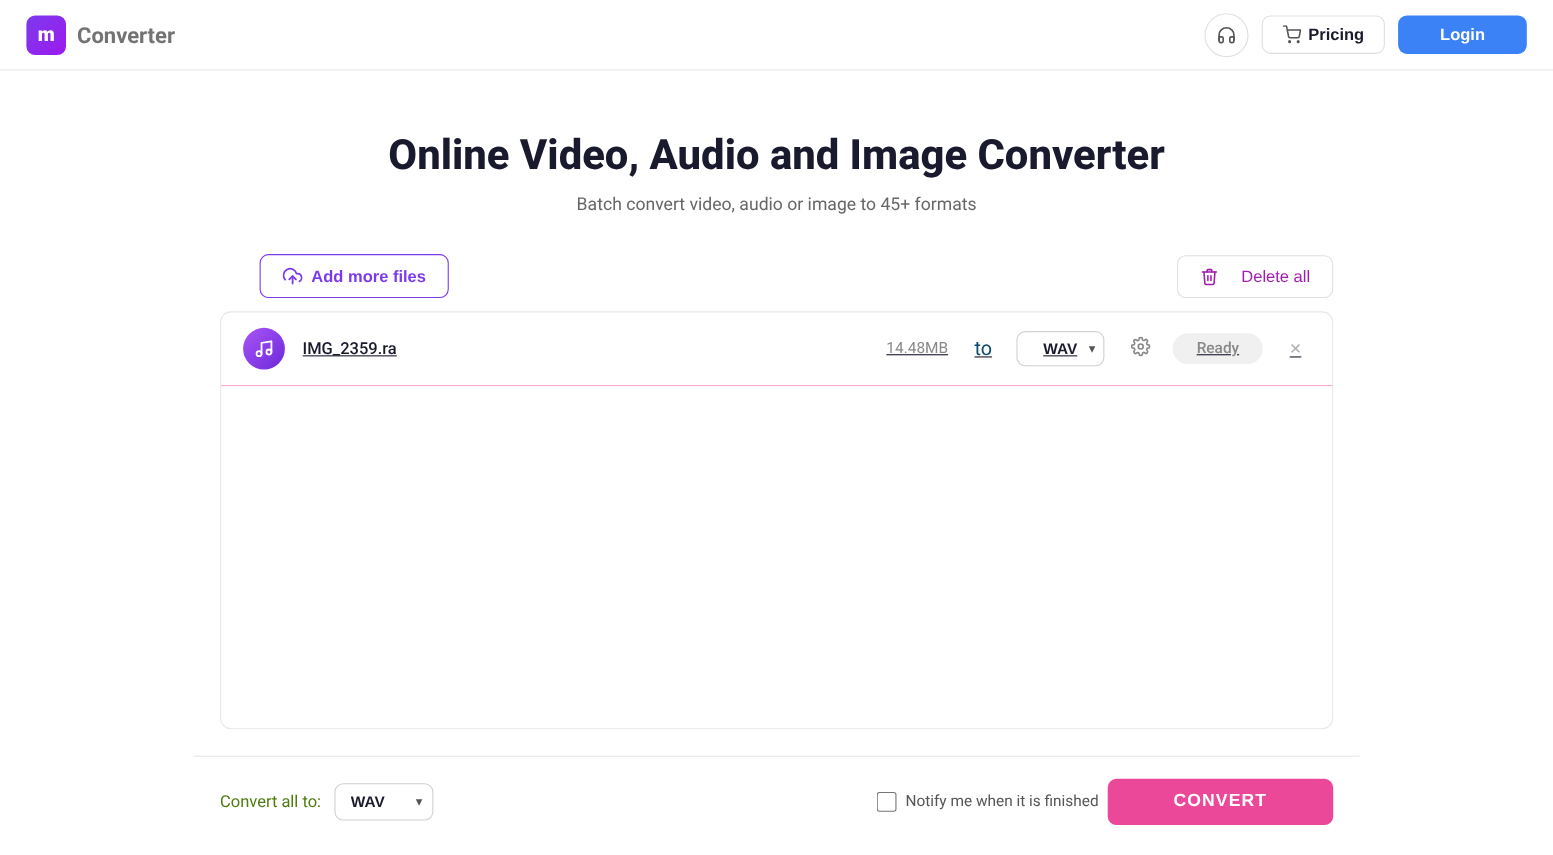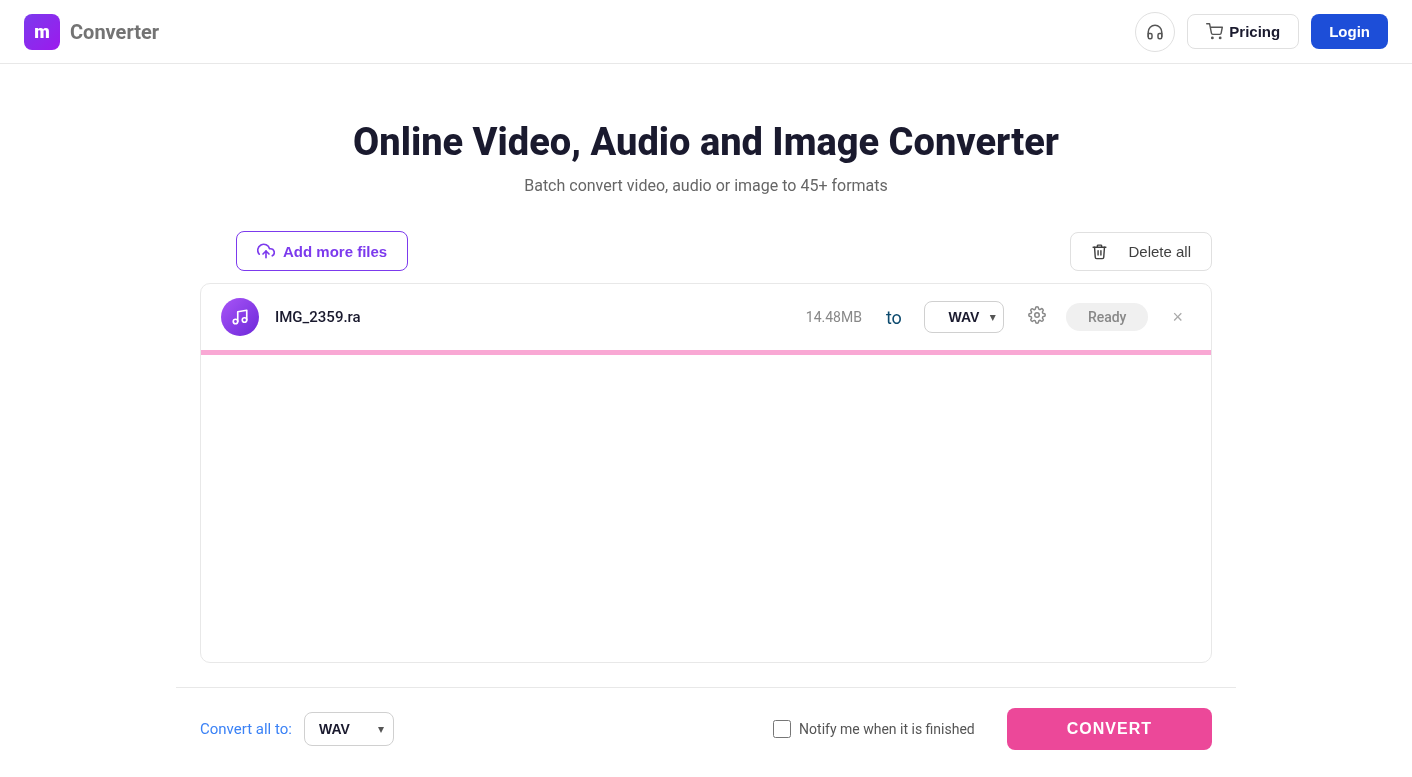--- a/index.html
+++ b/index.html
@@ -76,8 +76,8 @@
       color: #555;
     }
     .login-btn {
-      padding: 9px 18px;
-      background: #1d4ed8;
+      padding: 9px 38px;
+      background: #3b82f6;
       color: #fff;
       border: none;
       border-radius: 8px;

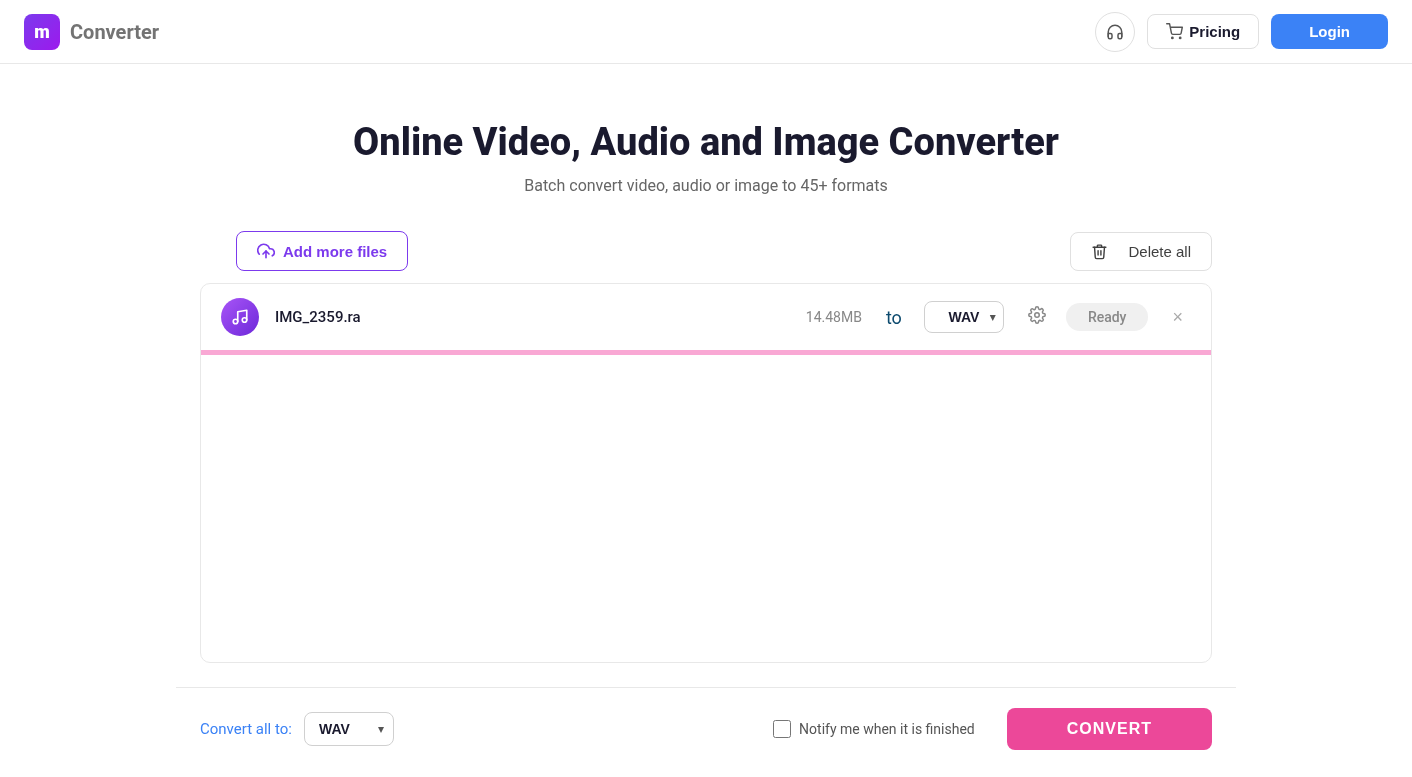--- a/index.html
+++ b/index.html
@@ -138,7 +138,7 @@
       border: 1.5px solid #e0e0e0;
       border-radius: 8px;
       background: #fff;
-      color: #404040;
+      color: #a21caf;
       font-size: 15px;
       font-weight: 500;
       cursor: pointer;

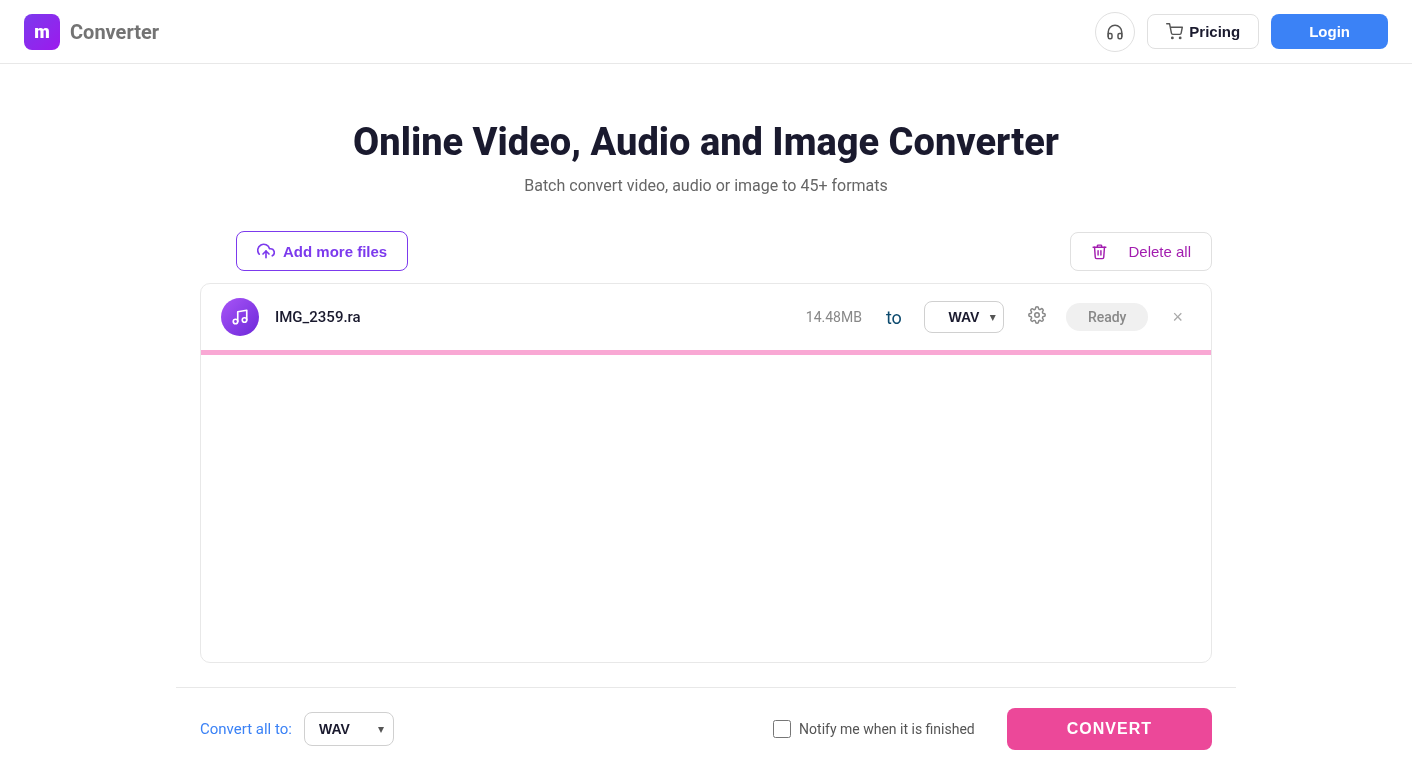--- a/index.html
+++ b/index.html
@@ -157,8 +157,9 @@
       display: flex;
       align-items: center;
       padding: 14px 20px;
-      border-bottom: 5px solid #f9a8d4;
+      border-bottom: 1px solid #f9a8d4;
       gap: 16px;
+      text-decoration: underline;
     }
     .file-icon {
       width: 38px;

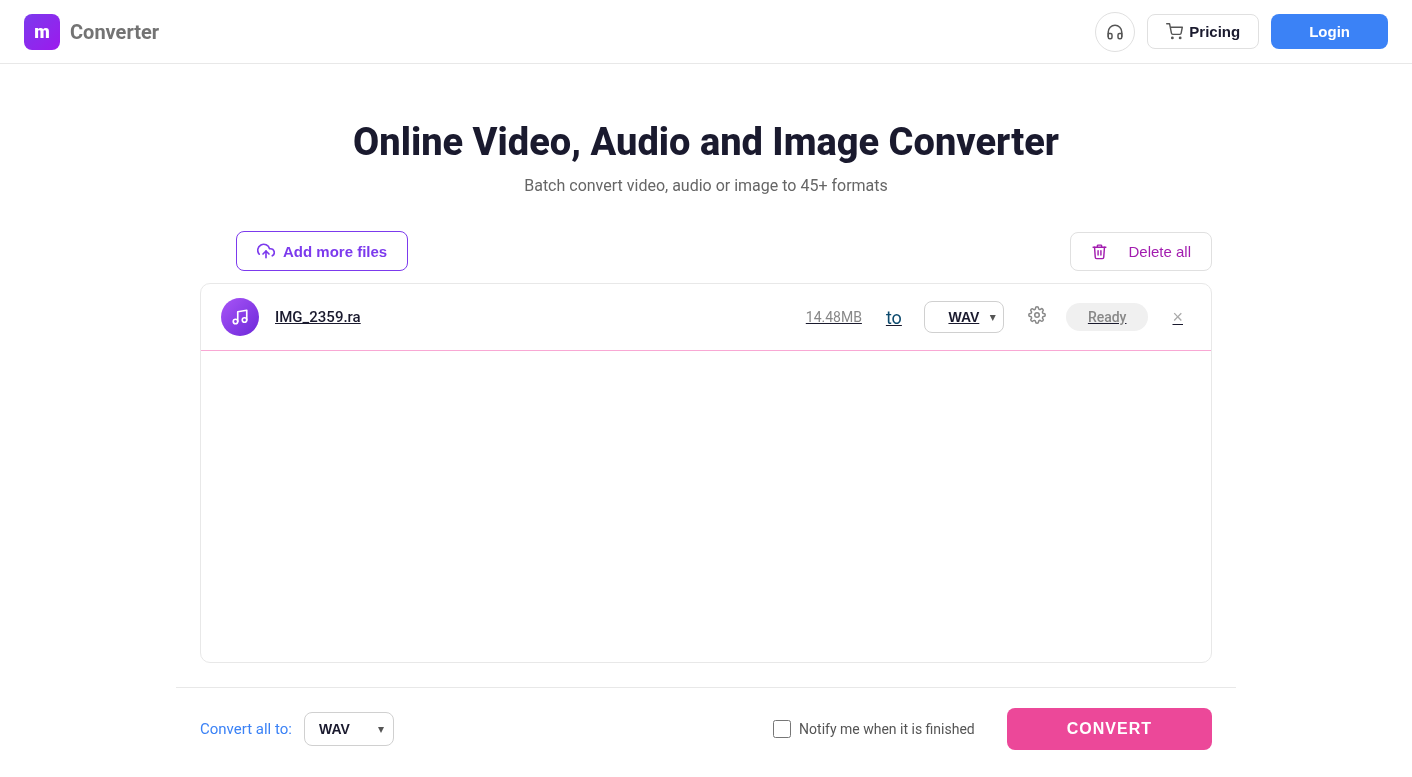--- a/index.html
+++ b/index.html
@@ -267,7 +267,7 @@
     }
     .convert-all-label {
       font-size: 15px;
-      color: #3b82f6;
+      color: #4d7c0f;
     }
     .convert-all-select-wrapper {
       position: relative;

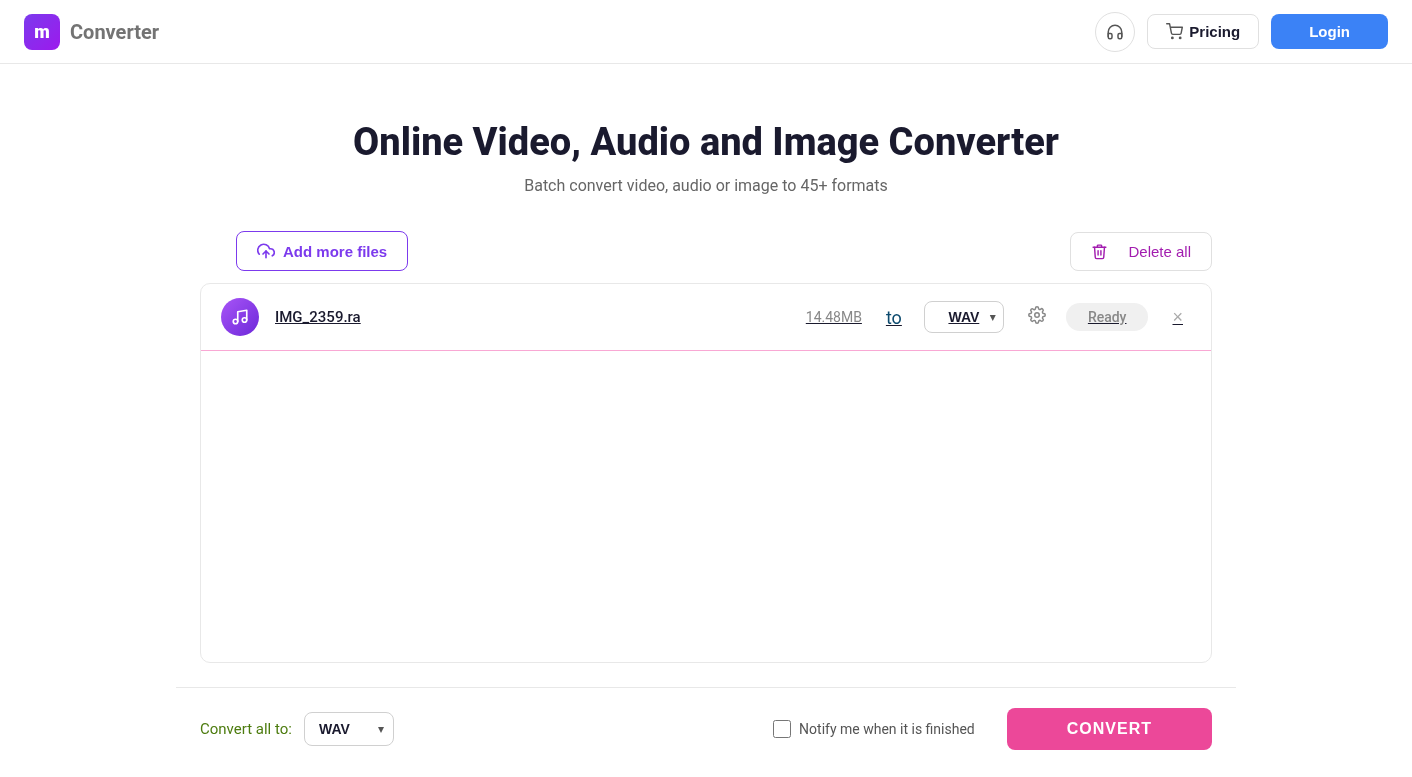--- a/index.html
+++ b/index.html
@@ -322,7 +322,7 @@
     .footer-right {
       display: flex;
       align-items: center;
-      gap: 32px;
+      gap: 8px;
     }
   </style>
 </head>

